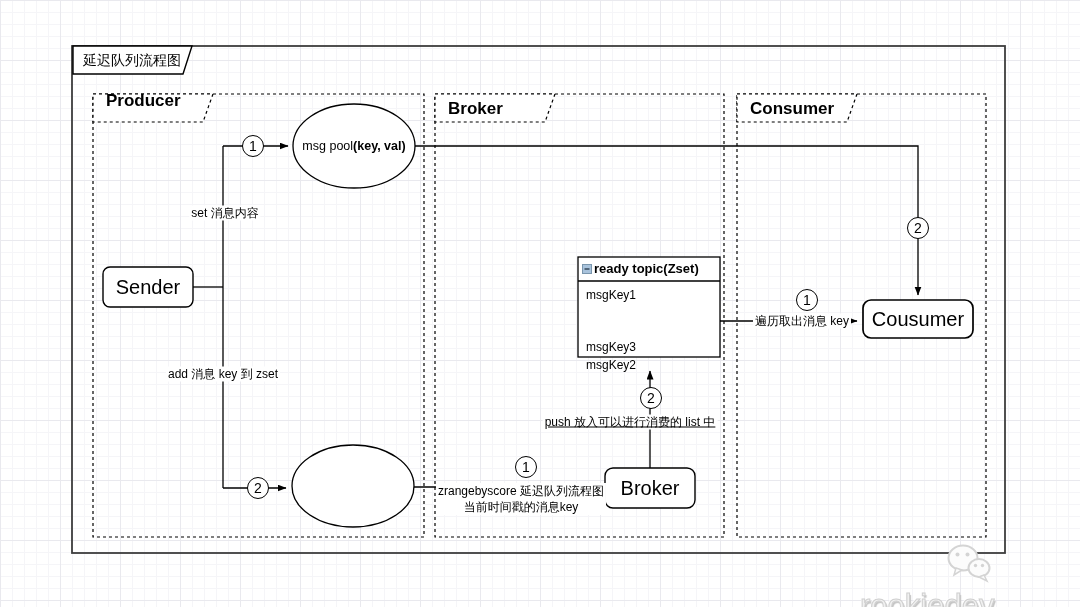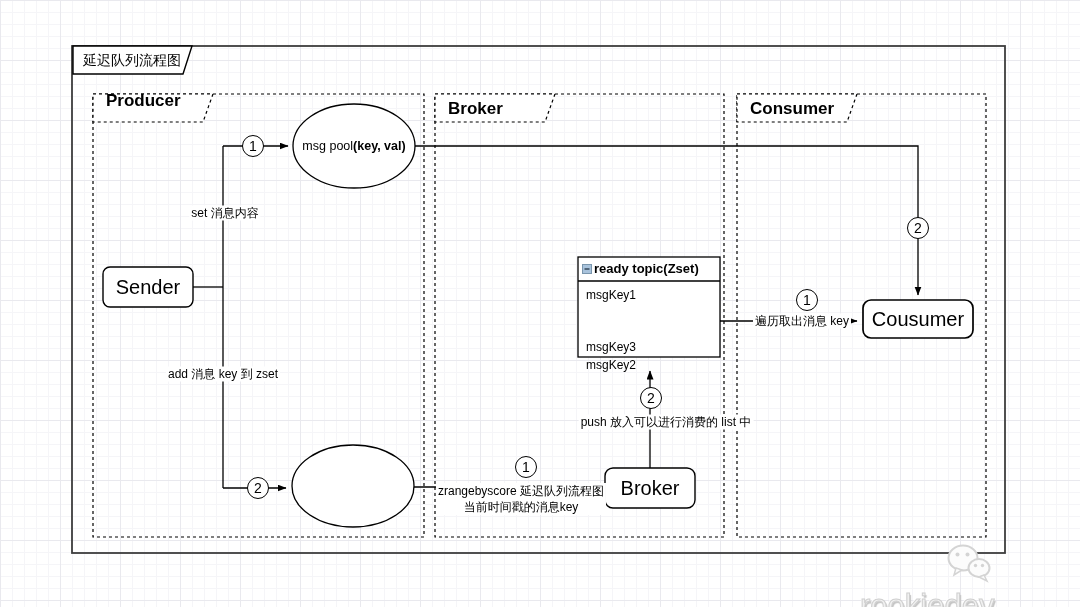--- a/index.html
+++ b/index.html
@@ -116,7 +116,7 @@
     <div>zrangebyscore 延迟队列流程图</div>
     <div>当前时间戳的消息key</div>
   </div>
-  <div class="abs ctr lbl" style="left:666px;top:422px;">push 放入可以进行消费的 list 中</div>
+  <div class="abs ctr lbl" style="left:630px;top:422px;text-decoration:underline;">push 放入可以进行消费的 list 中</div>
   <div class="abs ctr lbl" style="left:802px;top:321px;">遍历取出消息 key</div>
 
   <div class="abs" style="left:860px;top:540px;display:flex;align-items:flex-end;flex-direction:column;">

